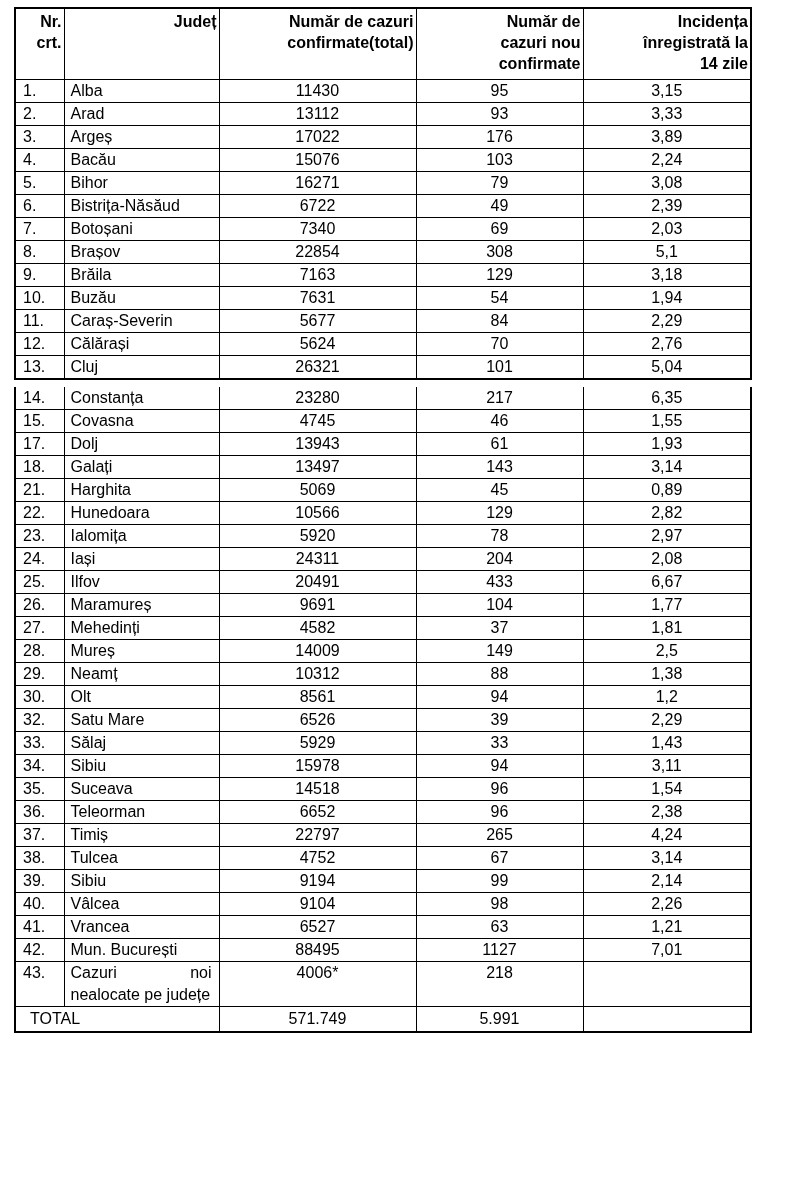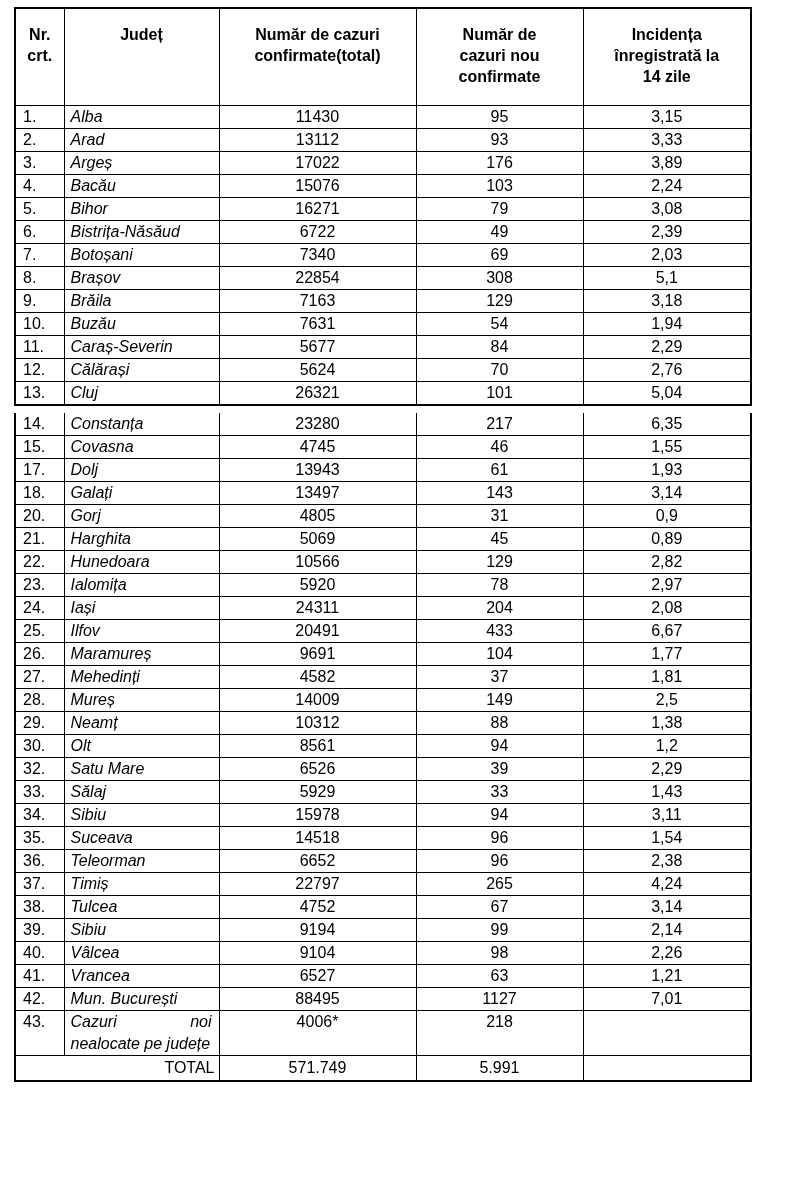--- a/index.html
+++ b/index.html
@@ -42,12 +42,12 @@
   }
   th {
     font-weight: bold;
-    text-align: center;
+    text-align: right;
     vertical-align: top;
     white-space: pre-line;
     height: 66px;
     line-height: 21px;
-    padding: 15px 2px;
+    padding: 2px 2px;
   }
   td {
     height: 22px;

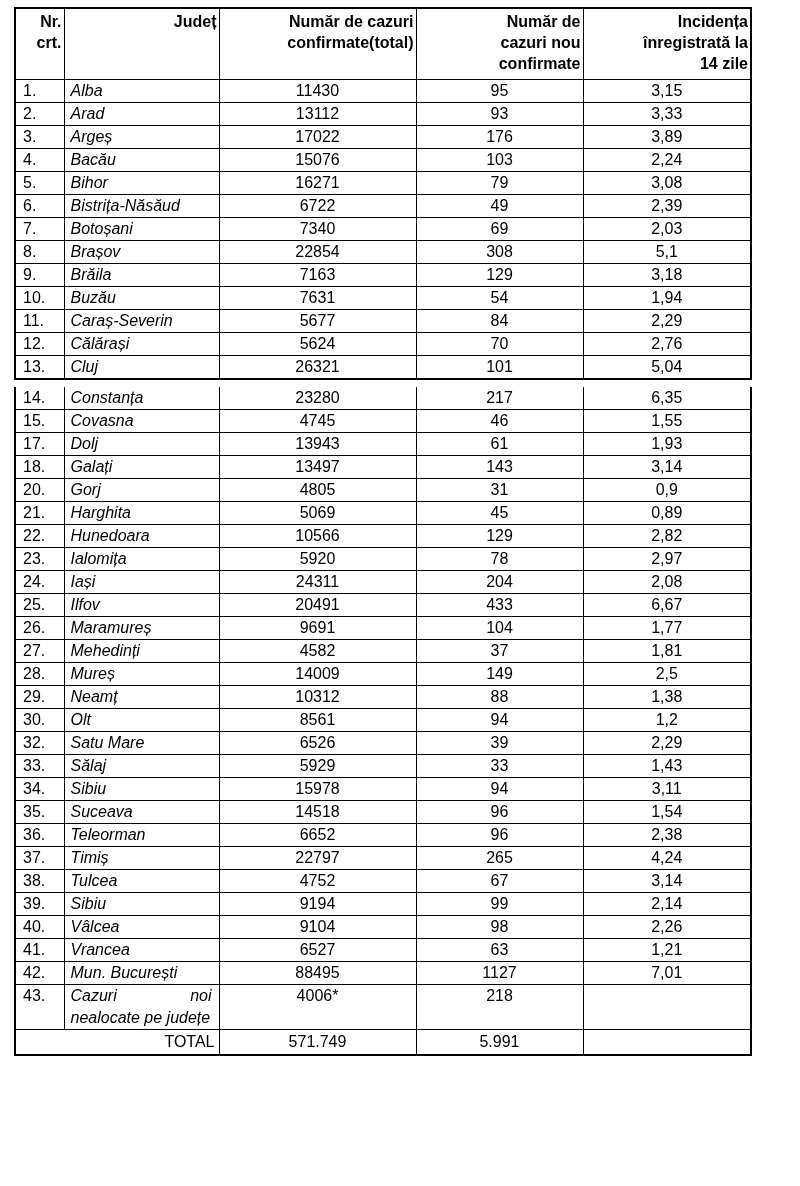--- a/index.html
+++ b/index.html
@@ -56,7 +56,7 @@
     padding: 0 4px;
   }
   td.c0 { text-align: left; padding-left: 7px; }
-  td.c1 { text-align: justify; padding-left: 6px; padding-right: 7px; font-style: italic; }
+  td.c1 { text-align: justify; padding-left: 6px; padding-right: 7px; }
   td.c2, td.c3, td.c4 { text-align: center; }
   tr.total-row td {
     height: 24px;

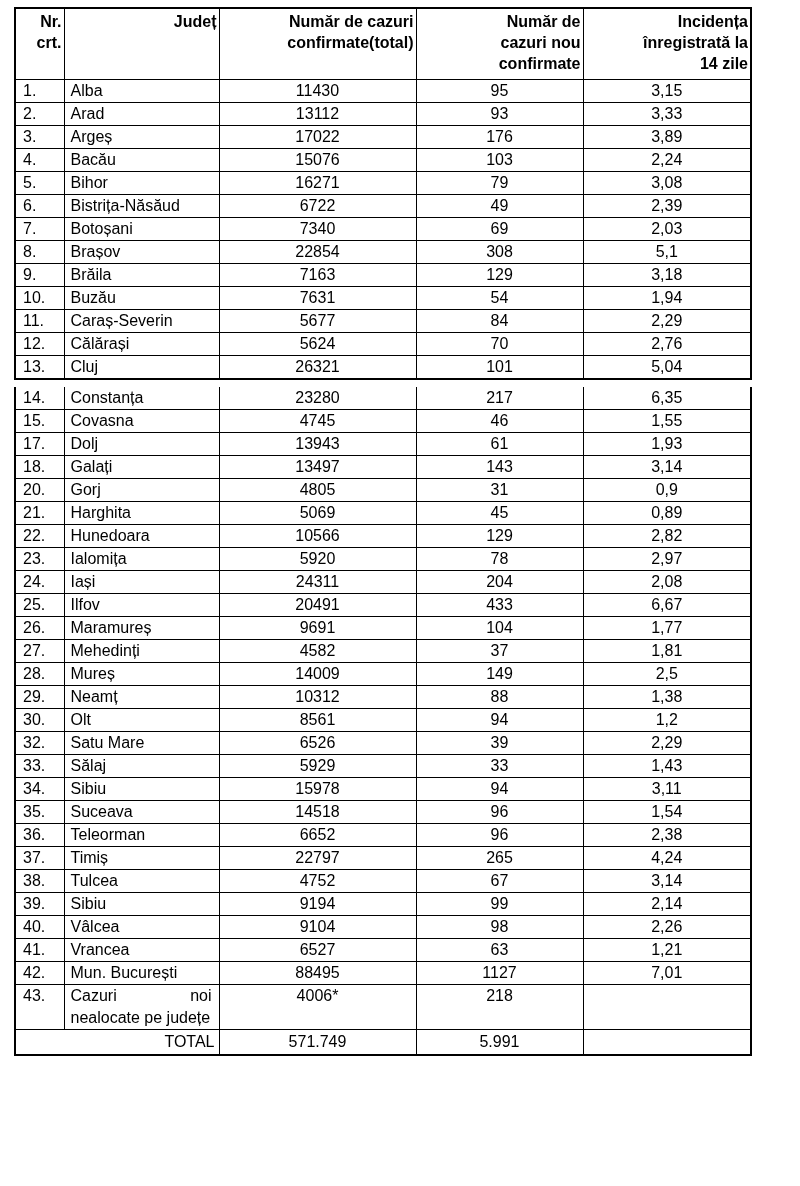--- a/index.html
+++ b/index.html
@@ -228,13 +228,6 @@
           <td class="c4">3,14</td>
         </tr>
         <tr>
-          <td class="c0">20.</td>
-          <td class="c1">Gorj</td>
-          <td class="c2">4805</td>
-          <td class="c3">31</td>
-          <td class="c4">0,9</td>
-        </tr>
-        <tr>
           <td class="c0">21.</td>
           <td class="c1">Harghita</td>
           <td class="c2">5069</td>

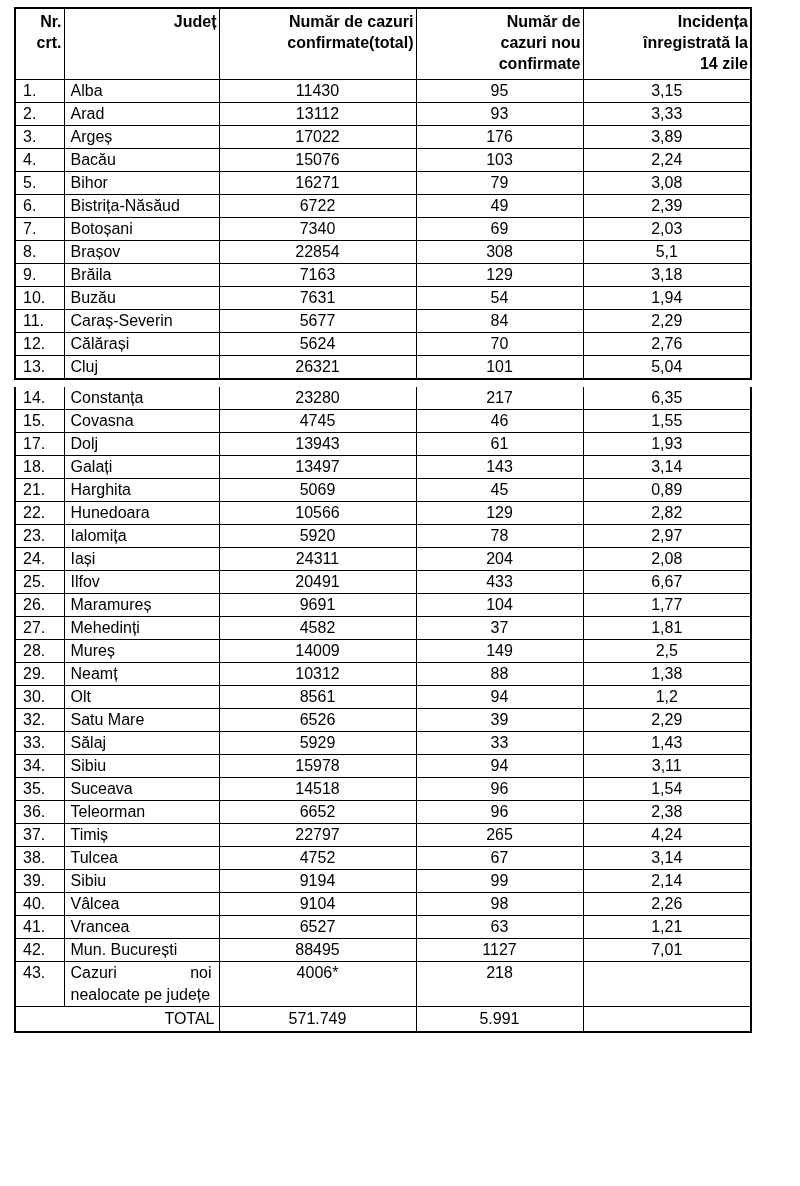--- a/index.html
+++ b/index.html
@@ -63,7 +63,7 @@
     line-height: 24px;
   }
   td.total-label {
-    text-align: right;
+    text-align: left;
     padding-left: 14px;
   }
 </style>

